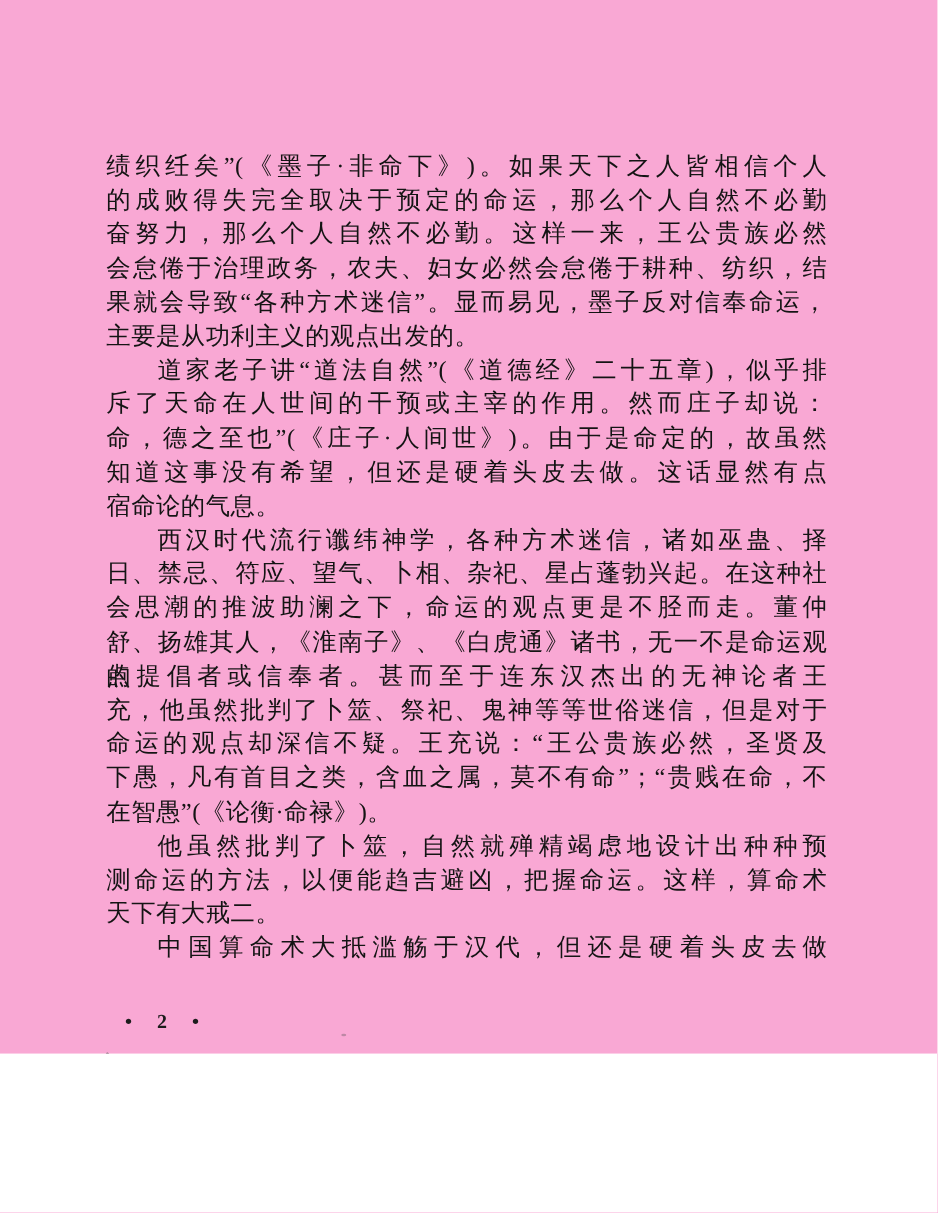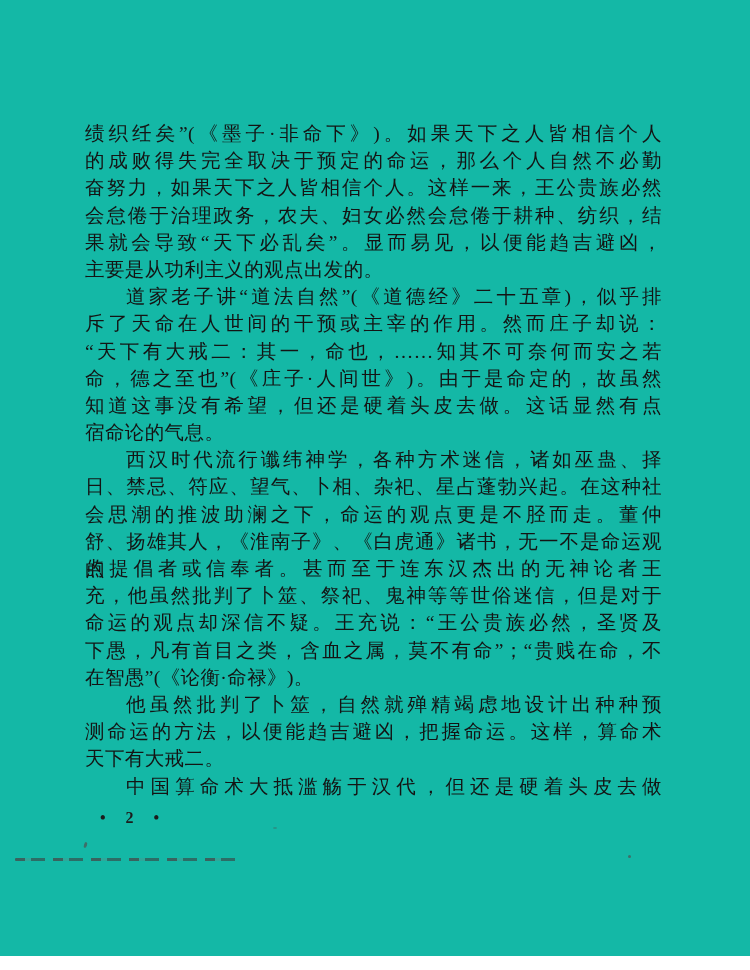--- a/index.html
+++ b/index.html
@@ -11,8 +11,8 @@
   .scan-page {
     position: relative;
     width: 750px;
-    height: 956px;
-    background: #14b8a6;
+    height: 843px;
+    background: #f9a8d4;
     overflow: hidden;
   }
   .text-block {

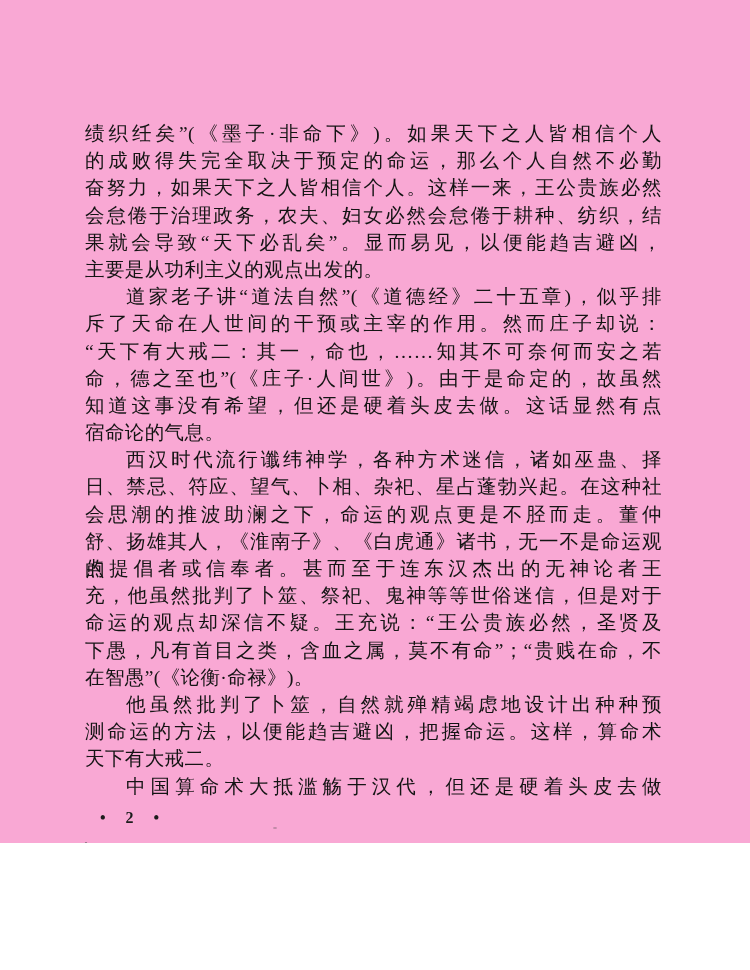--- a/index.html
+++ b/index.html
@@ -75,7 +75,7 @@
   <div class="text-block" id="text-block">
       <div class="line">绩织纴矣”(《墨子·非命下》)。如果天下之人皆相信个人</div>
       <div class="line">的成败得失完全取决于预定的命运，那么个人自然不必勤</div>
-      <div class="line">奋努力，如果天下之人皆相信个人。这样一来，王公贵族必然</div>
+      <div class="line">奋努力，那么个人自然不必勤。这样一来，王公贵族必然</div>
       <div class="line">会怠倦于治理政务，农夫、妇女必然会怠倦于耕种、纺织，结</div>
       <div class="line">果就会导致“天下必乱矣”。显而易见，以便能趋吉避凶，</div>
       <div class="line para-end">主要是从功利主义的观点出发的。</div>

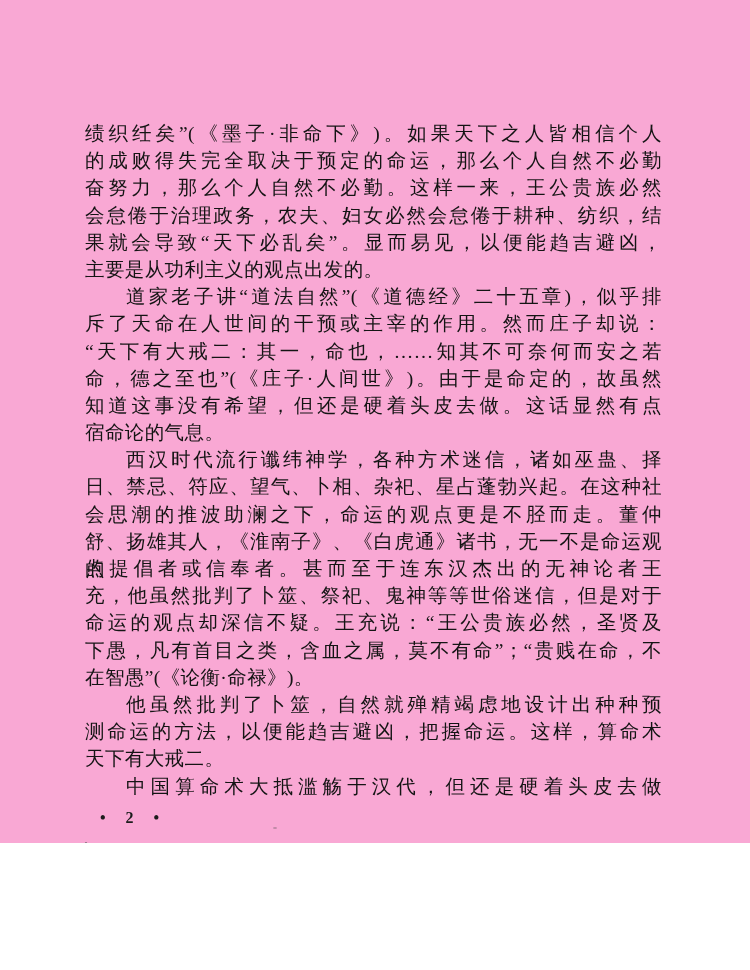--- a/index.html
+++ b/index.html
@@ -77,7 +77,7 @@
       <div class="line">的成败得失完全取决于预定的命运，那么个人自然不必勤</div>
       <div class="line">奋努力，那么个人自然不必勤。这样一来，王公贵族必然</div>
       <div class="line">会怠倦于治理政务，农夫、妇女必然会怠倦于耕种、纺织，结</div>
-      <div class="line">果就会导致“天下必乱矣”。显而易见，以便能趋吉避凶，</div>
+      <div class="line">果就会导致“各种方术迷信”。显而易见，墨子反对信奉命运，</div>
       <div class="line para-end">主要是从功利主义的观点出发的。</div>
       <div class="line indent">道家老子讲“道法自然”(《道德经》二十五章)，似乎排</div>
       <div class="line">斥了天命在人世间的干预或主宰的作用。然而庄子却说：</div>

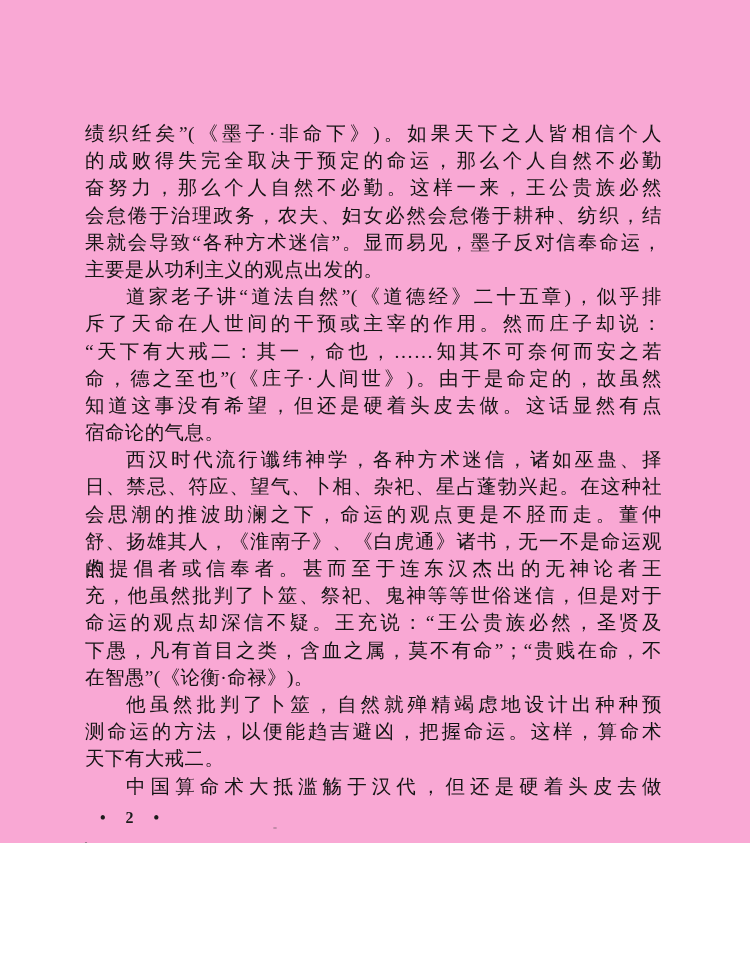--- a/index.html
+++ b/index.html
@@ -81,7 +81,6 @@
       <div class="line para-end">主要是从功利主义的观点出发的。</div>
       <div class="line indent">道家老子讲“道法自然”(《道德经》二十五章)，似乎排</div>
       <div class="line">斥了天命在人世间的干预或主宰的作用。然而庄子却说：</div>
-      <div class="line">“天下有大戒二：其一，命也，……知其不可奈何而安之若</div>
       <div class="line">命，德之至也”(《庄子·人间世》)。由于是命定的，故虽然</div>
       <div class="line">知道这事没有希望，但还是硬着头皮去做。这话显然有点</div>
       <div class="line para-end">宿命论的气息。</div>

